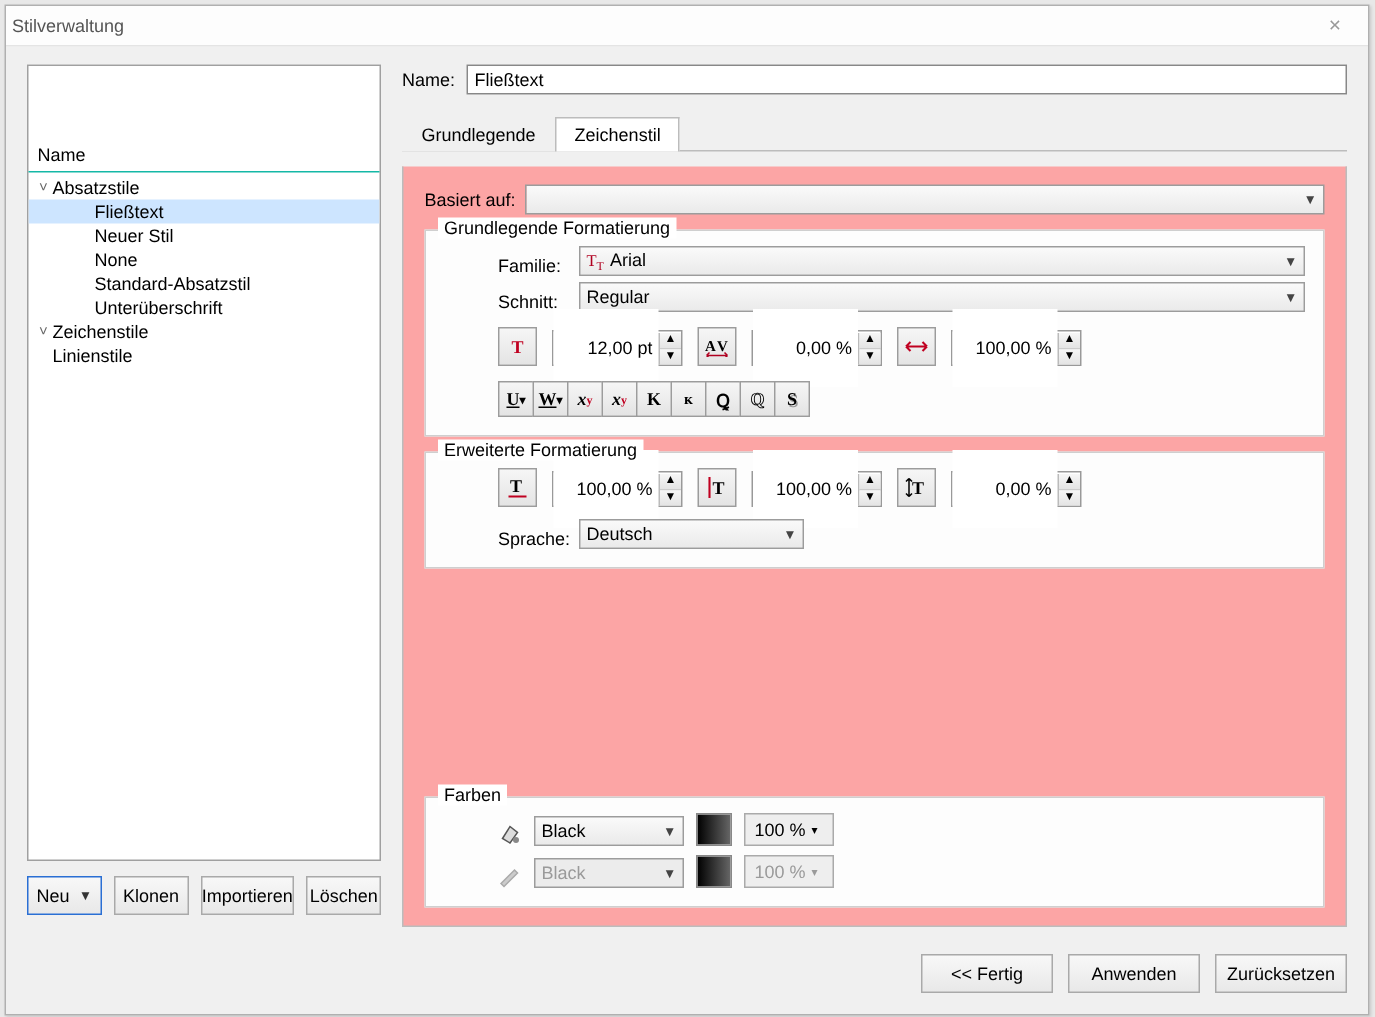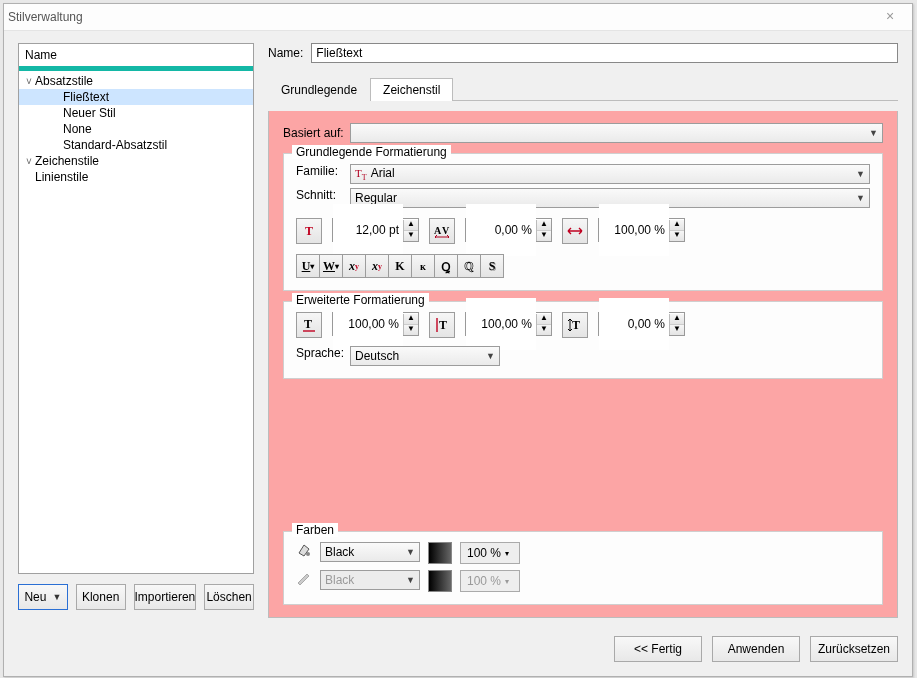--- a/index.html
+++ b/index.html
@@ -44,7 +44,7 @@
   
   .left{width:236px;display:flex;flex-direction:column;gap:10px;}
   .tree-box{flex:1;border:1px solid var(--border);background:#fff;display:flex;flex-direction:column;}
-  .tree-header{padding:4px 6px;border-bottom:5px solid #14b8a6;font-size:12px;}
+  .tree-header{padding:4px 6px;border-bottom:1px solid #14b8a6;font-size:12px;margin-top:48px;}
   .tree{flex:1;overflow:auto;padding:2px 0;}
   .tree-row{display:flex;align-items:center;height:16px;padding:0 4px;white-space:nowrap;cursor:default;}
   .tree-row.selected{background:#cde5ff;}

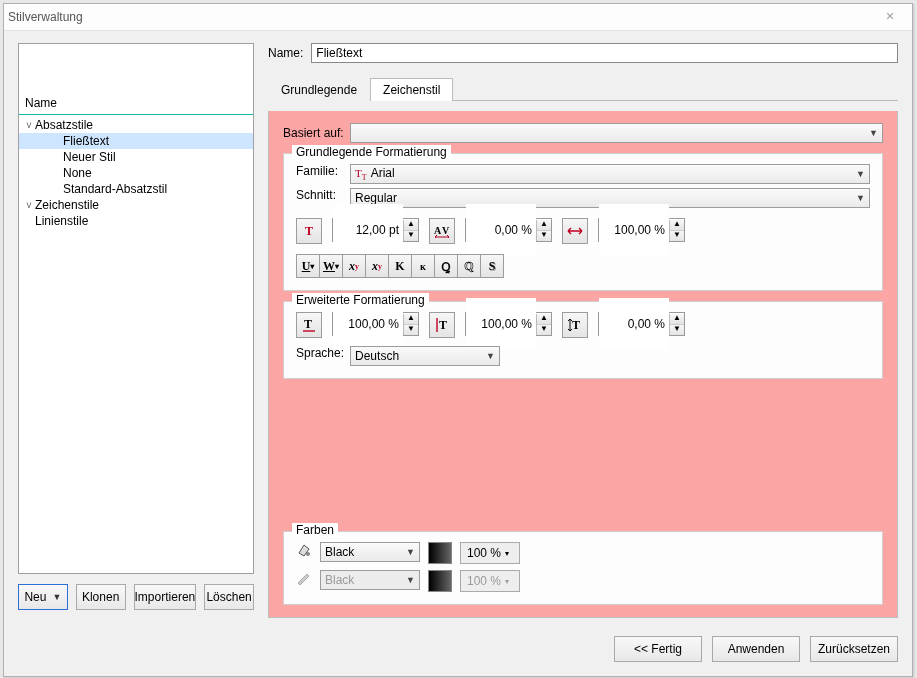--- a/index.html
+++ b/index.html
@@ -81,7 +81,7 @@
   
   .group{border:1px solid #cfcfcf;background:#fdfdfd;border-radius:0;padding:10px 12px 12px 12px;position:relative;}
   .group>.legend{position:absolute;top:-9px;left:8px;background:#fff;padding:0 4px;font-size:12px;}
-  .gline{display:flex;align-items:flex-start;gap:4px;margin-top:4px;}
+  .gline{display:flex;align-items:flex-end;gap:4px;margin-top:4px;margin-left:36px;}
   .gline:first-of-type{margin-top:0;}
   .glabel{width:50px;text-align:left;}
 

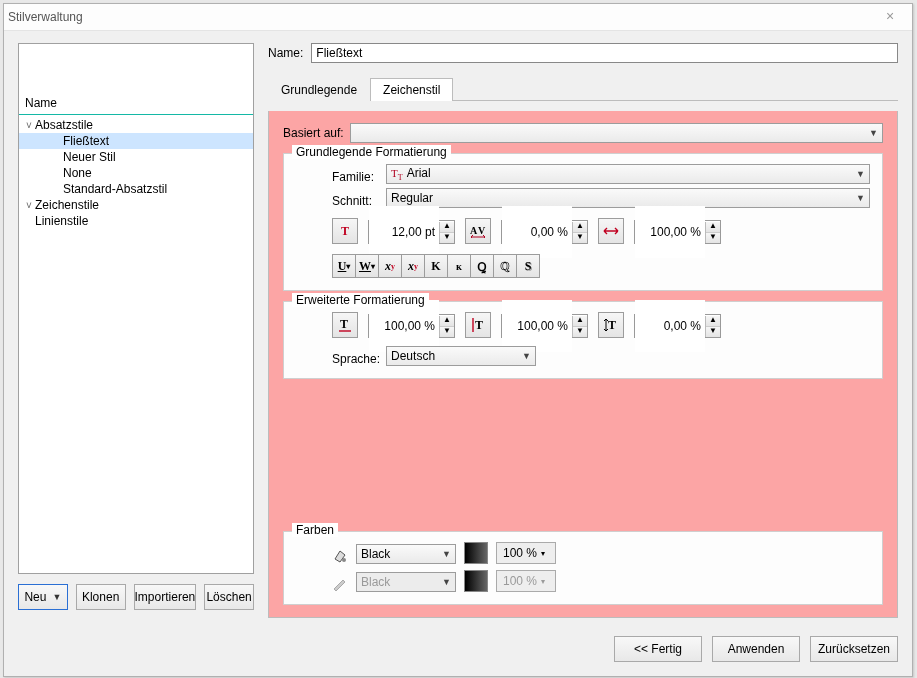--- a/index.html
+++ b/index.html
@@ -158,6 +158,10 @@
               <span class="twisty"></span>
               <span>Standard-Absatzstil</span>
             </div>
+            <div class="tree-row indent2">
+              <span class="twisty"></span>
+              <span>Unterüberschrift</span>
+            </div>
             <div class="tree-row">
               <span class="twisty">˅</span>
               <span>Zeichenstile</span>

